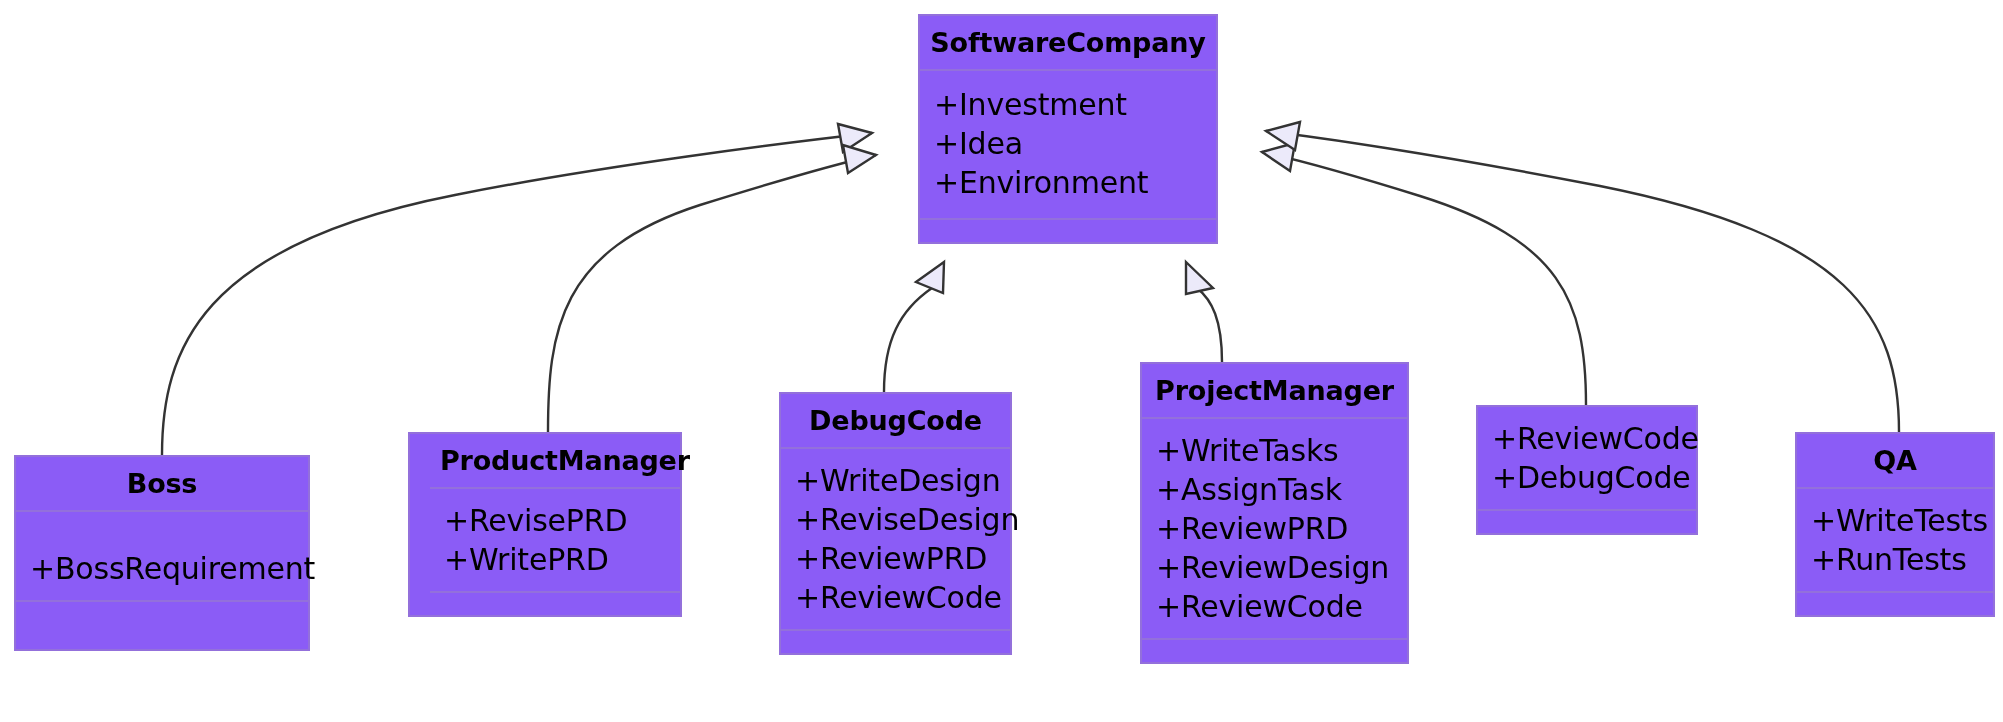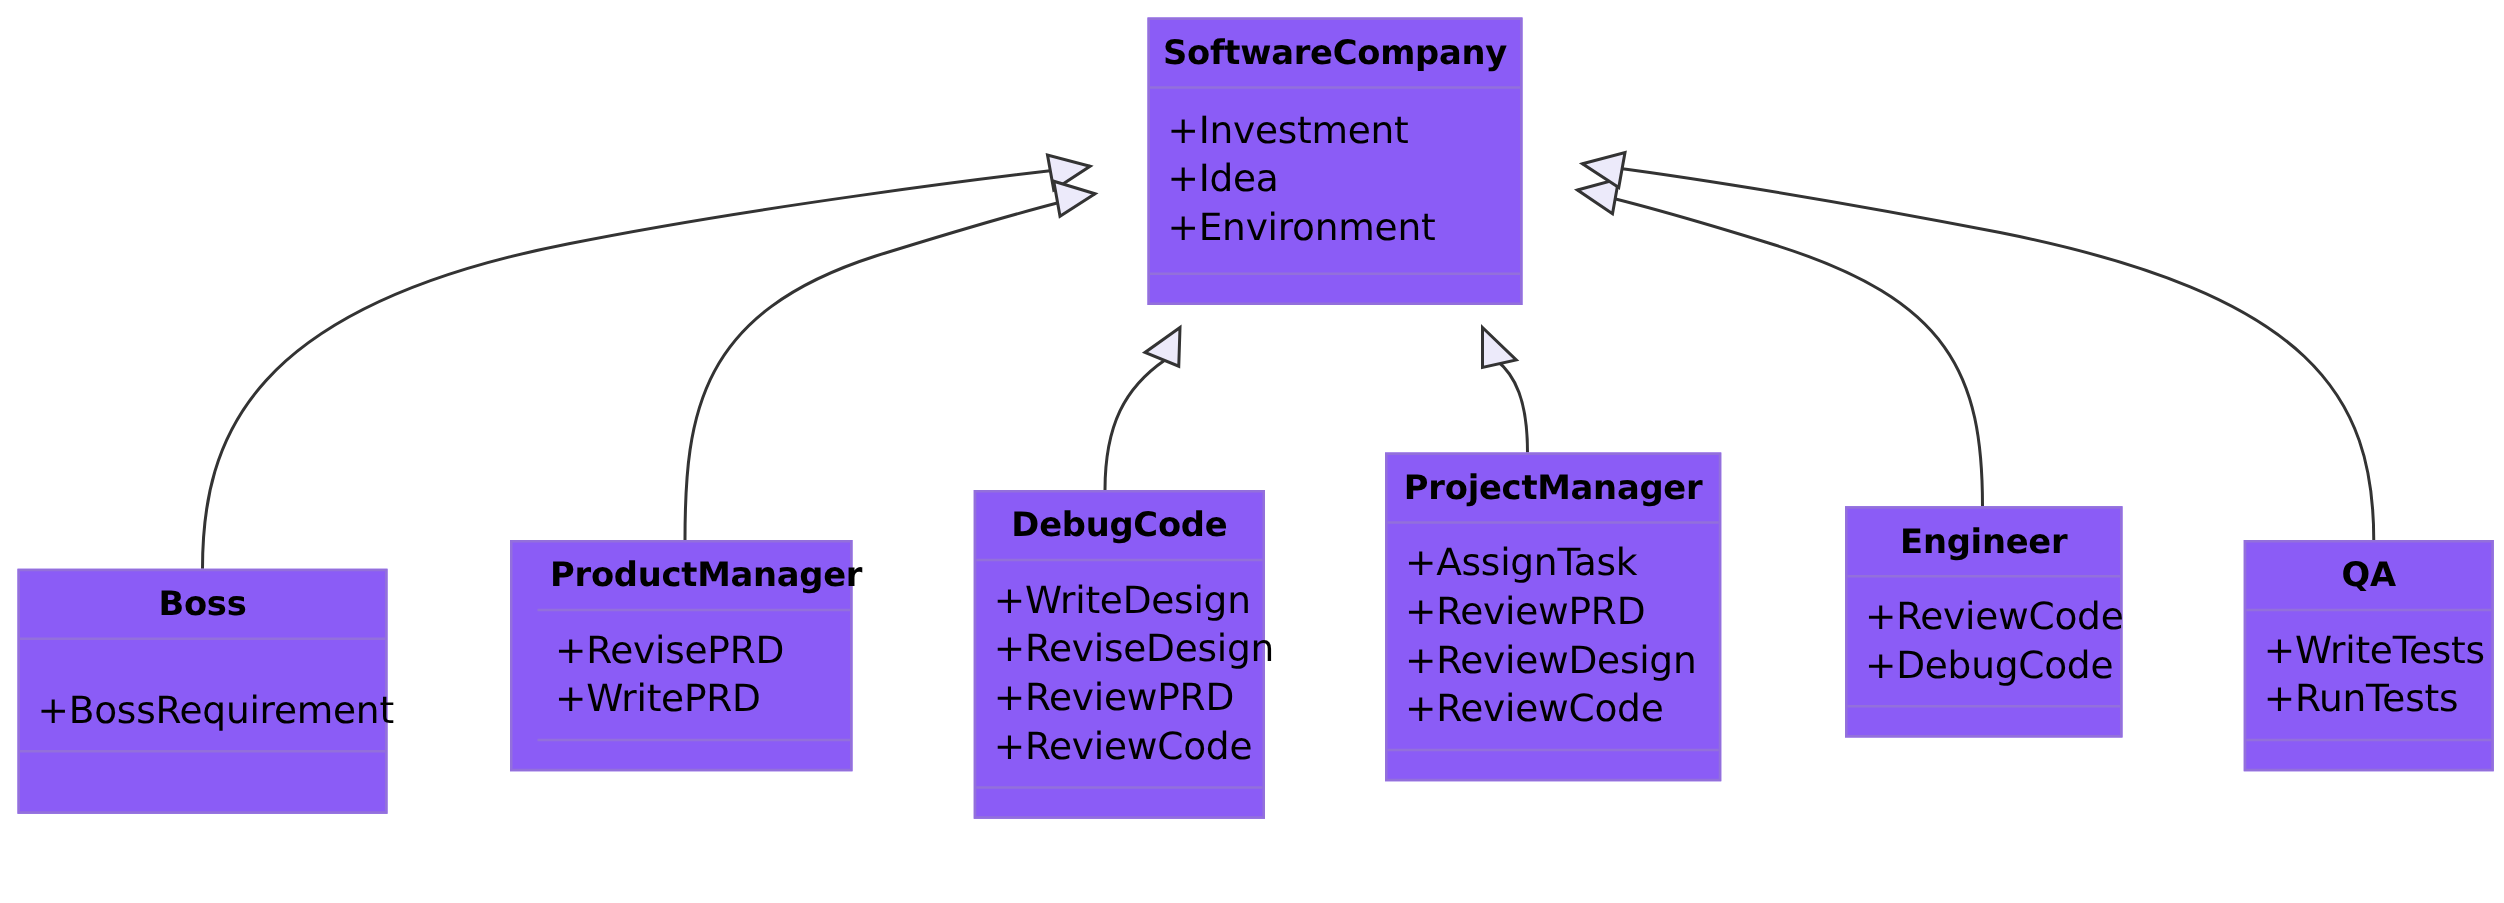--- a/index.html
+++ b/index.html
@@ -68,7 +68,7 @@
   .cls-boss            { left: 14px;   top: 455px; width: 296px; gap: 25px; }
   .cls-productmanager  { left: 408px;  top: 432px; width: 274px; padding-left: 20px; }
   .cls-architect       { left: 779px;  top: 392px; width: 233px; }
-  .cls-projectmanager  { left: 1108px; top: 362px; width: 269px; }
+  .cls-projectmanager  { left: 1140px; top: 362px; width: 269px; }
   .cls-engineer        { left: 1476px; top: 405px; width: 222px; }
   .cls-qa              { left: 1795px; top: 432px; width: 200px; }
 </style>

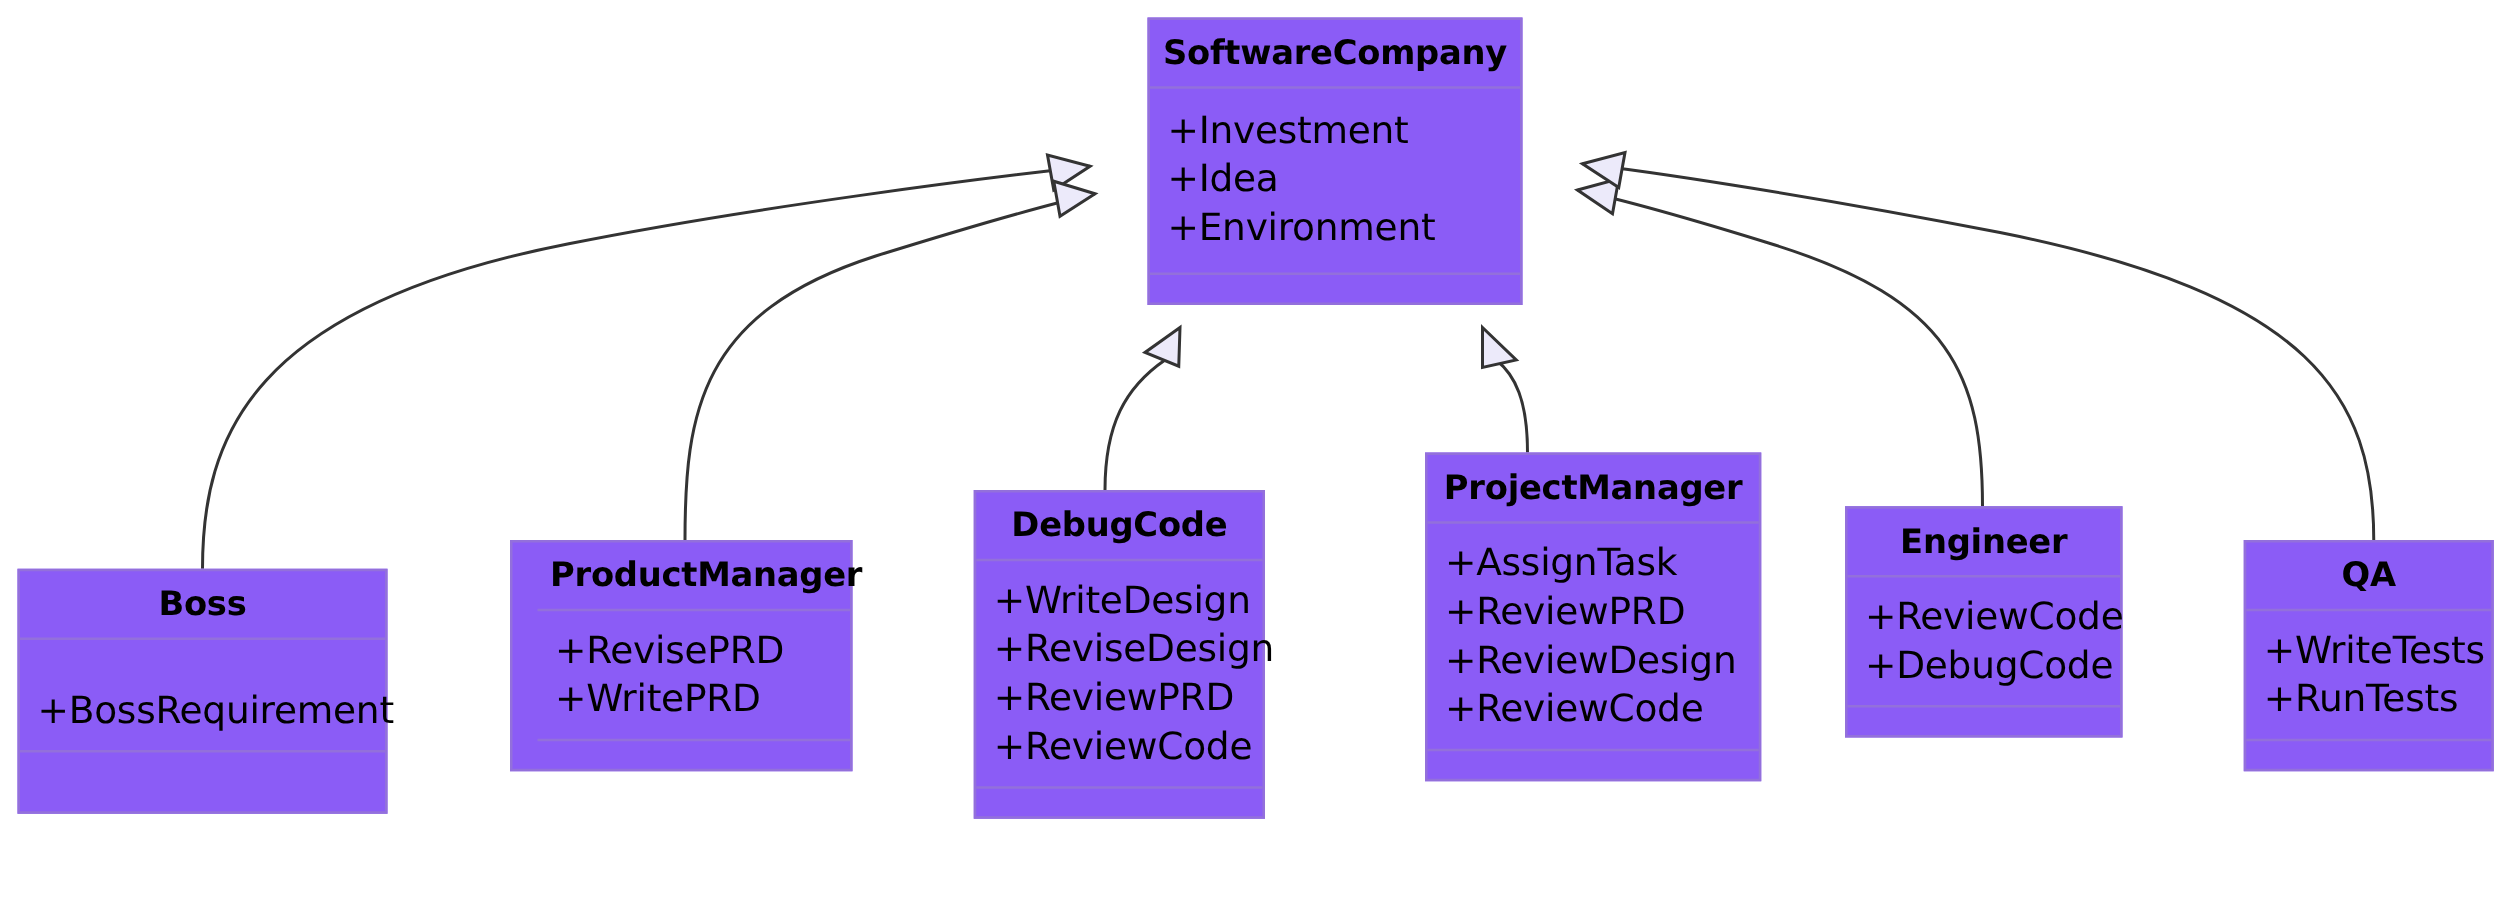--- a/index.html
+++ b/index.html
@@ -151,6 +151,7 @@
   <div class="uml-class cls-projectmanager">
     <div class="class-title">ProjectManager</div>
     <div class="class-attrs">
+      <div class="attr-line">+WriteTasks</div>
       <div class="attr-line">+AssignTask</div>
       <div class="attr-line">+ReviewPRD</div>
       <div class="attr-line">+ReviewDesign</div>

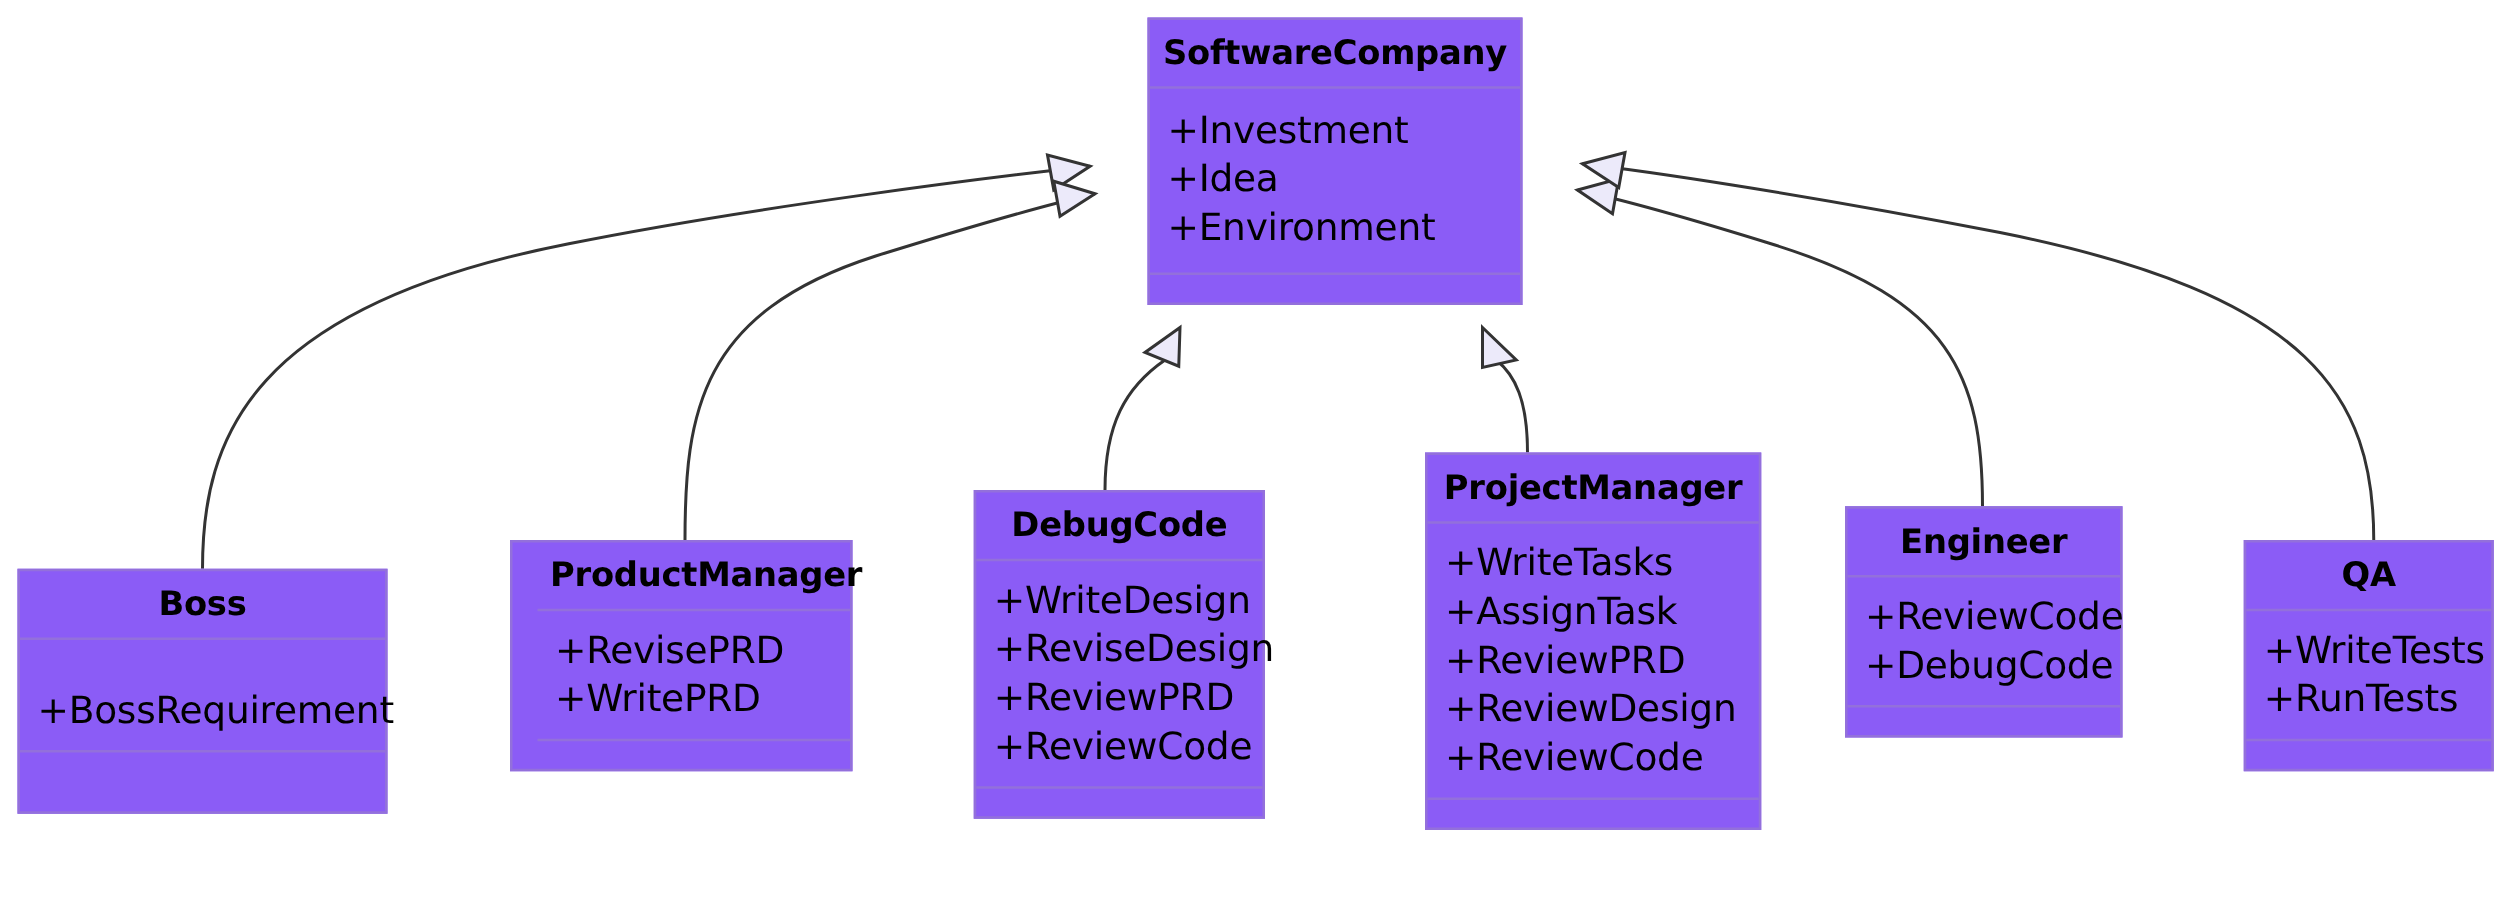--- a/index.html
+++ b/index.html
@@ -161,7 +161,6 @@
   </div>
 
   <div class="uml-class cls-engineer">
-    <div class="class-title">Engineer</div>
     <div class="class-attrs">
       <div class="attr-line">+ReviewCode</div>
       <div class="attr-line">+DebugCode</div>

